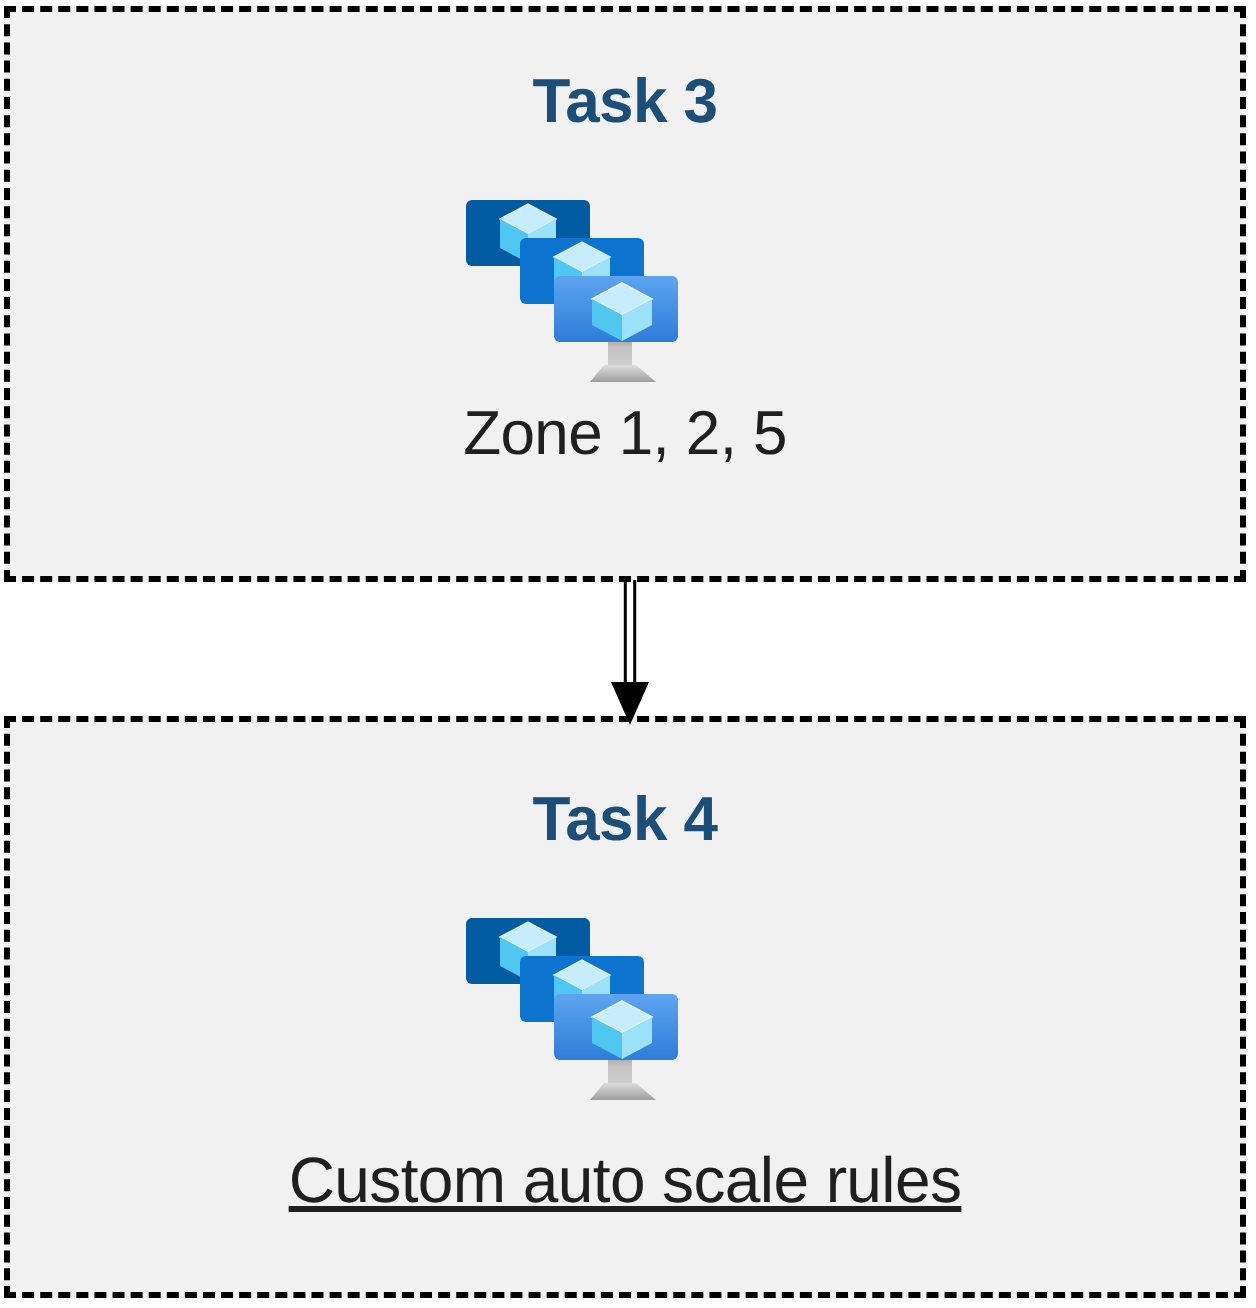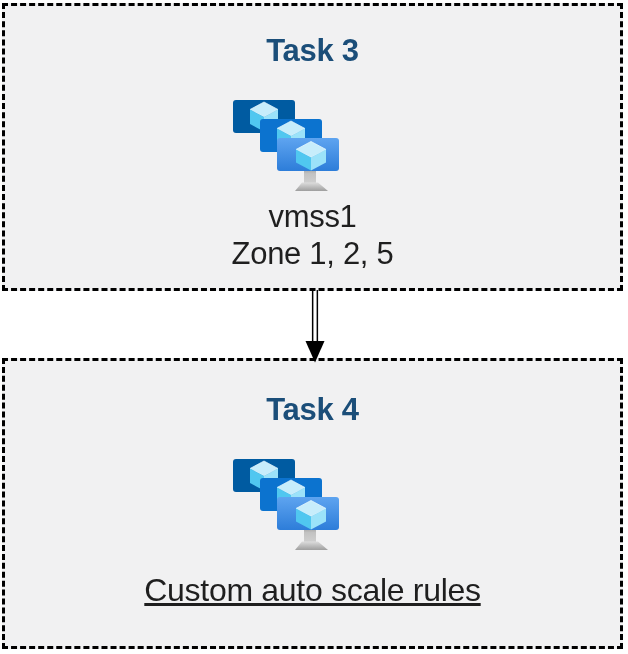--- a/index.html
+++ b/index.html
@@ -123,7 +123,6 @@
         <use href="#vmss-symbol"></use>
       </svg>
     <div class="caption caption-1">
-      <div>vmss1</div>
       <div>Zone 1, 2, 5</div>
     </div>
   </section>

